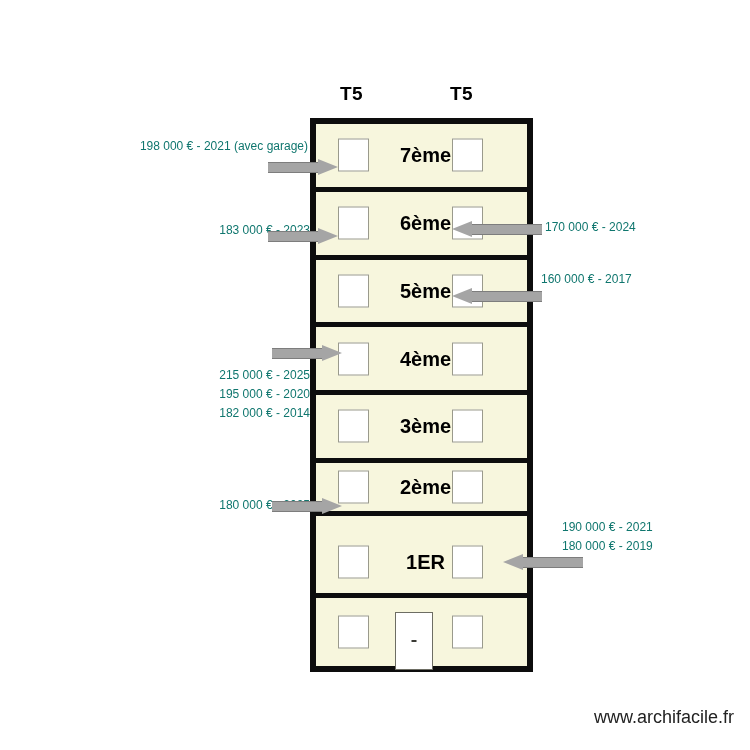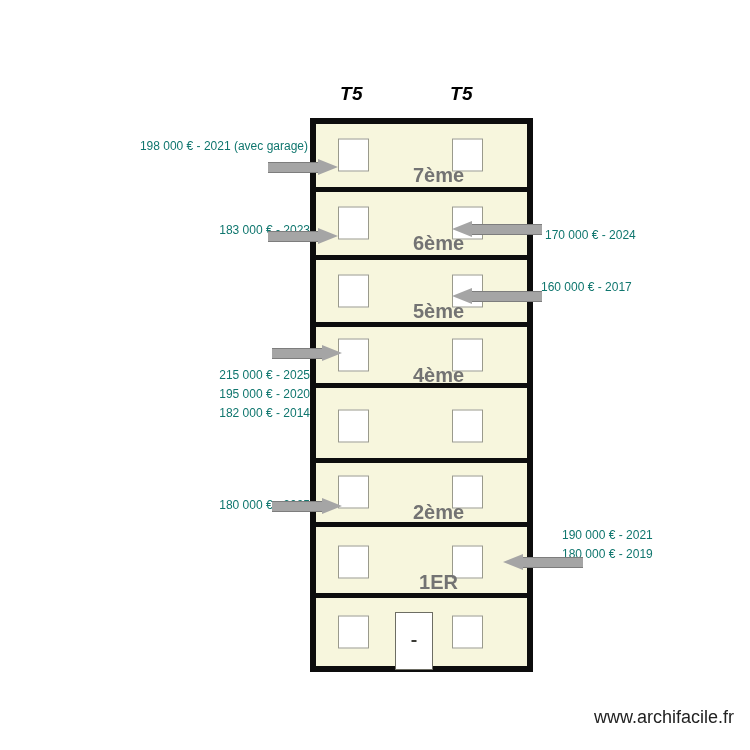--- a/index.html
+++ b/index.html
@@ -23,7 +23,6 @@
     color: #000000;
     letter-spacing: 0.3px;
     white-space: nowrap;
-    font-style: italic;
   }
 
   

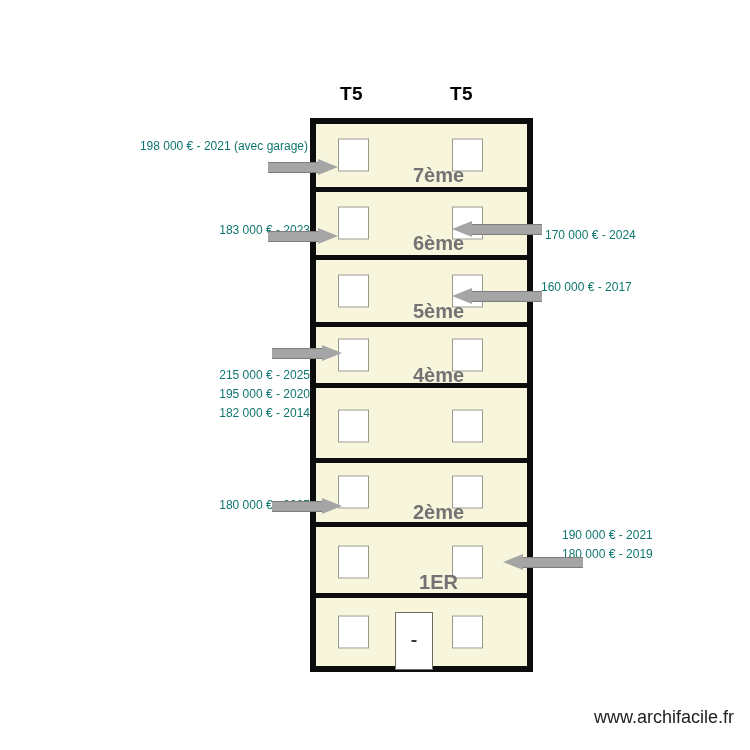--- a/index.html
+++ b/index.html
@@ -63,15 +63,14 @@
   .floor-name {
     position: absolute;
     top: 50%;
-    left: 17px;
+    left: 4px;
     width: 100%;
     transform: translateY(-50%);
     text-align: center;
     font-size: 20px;
     font-weight: bold;
-    color: #737373;
+    color: #000000;
     pointer-events: none;
-    margin-top: 20px;
   }
 
   

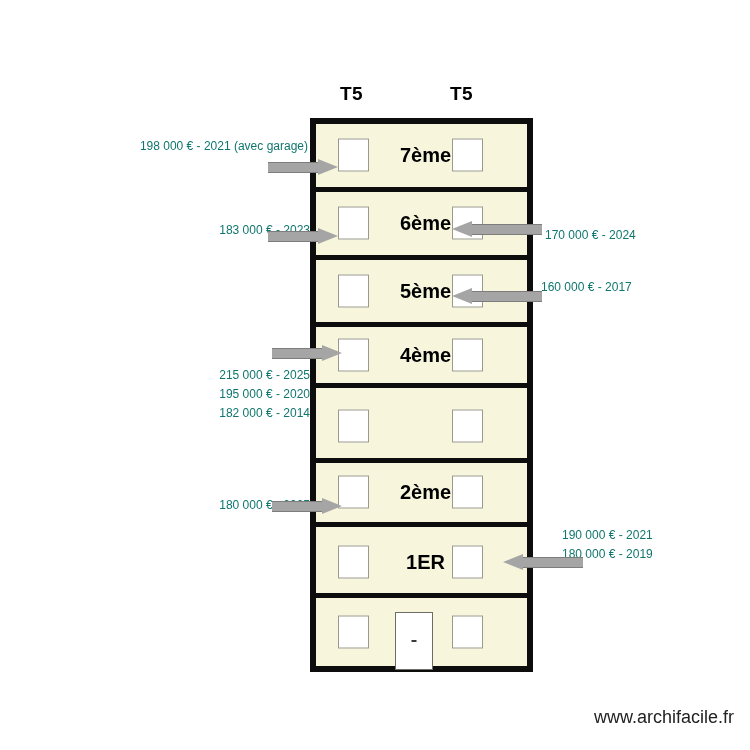--- a/index.html
+++ b/index.html
@@ -141,7 +141,7 @@
     line-height: 19px;
   }
   .price-block.r-align { text-align: right; }
-  .price-block.l-align { text-align: left; margin-top: 8px; }
+  .price-block.l-align { text-align: left; }
 
   
   #footer {

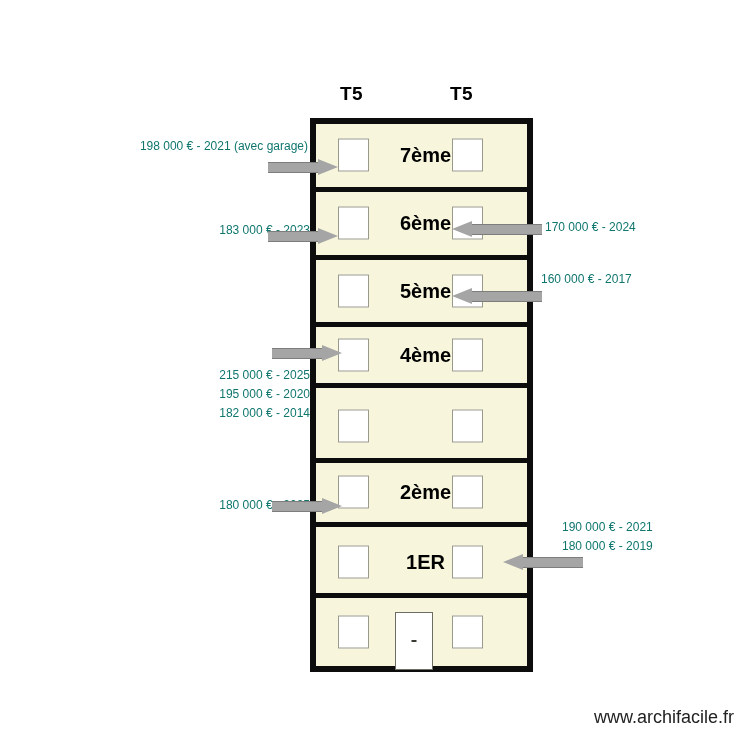--- a/index.html
+++ b/index.html
@@ -177,7 +177,7 @@
       <div class="window right"></div>
       <div class="floor-name">5ème</div>
     </div>
-    <div class="floor" style="top: 203.25px; height: 61px;">
+    <div class="floor" style="top: 203.25px; height: 68px;">
       <div class="window left"></div>
       <div class="window right"></div>
       <div class="floor-name">4ème</div>

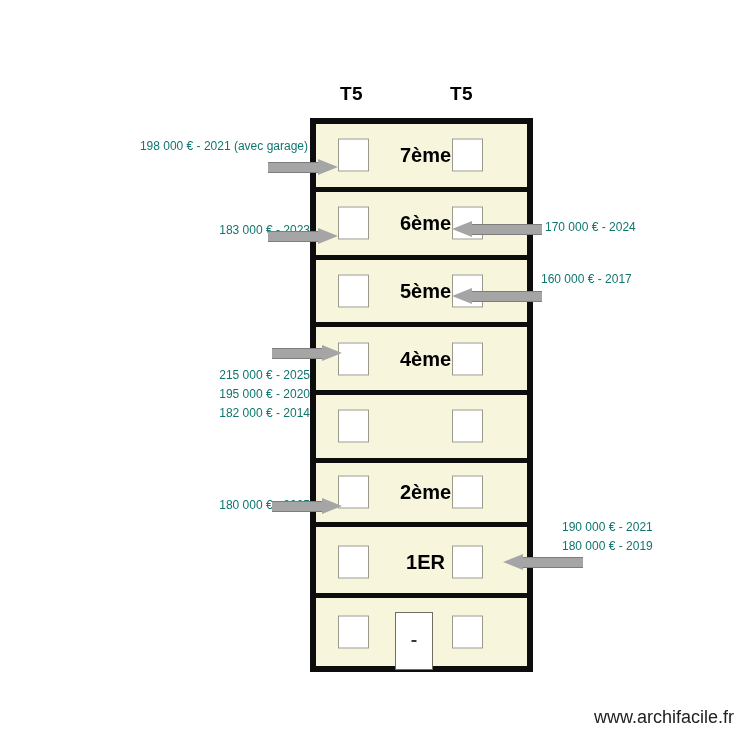--- a/index.html
+++ b/index.html
@@ -185,6 +185,7 @@
     <div class="floor" style="top: 271px; height: 67.75px;">
       <div class="window left"></div>
       <div class="window right"></div>
+      <div class="floor-name">3ème</div>
     </div>
     <div class="floor" style="top: 338.75px; height: 64px;">
       <div class="window left"></div>

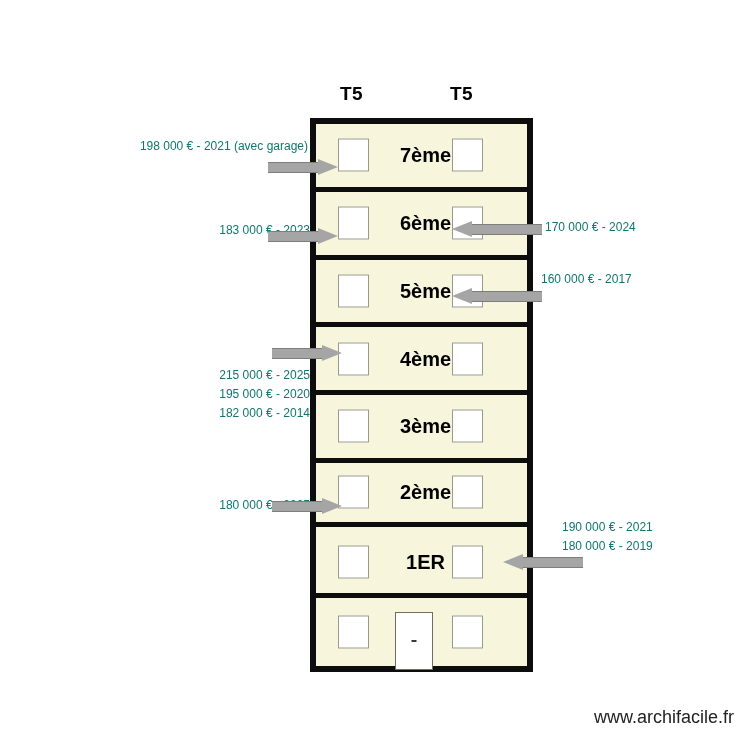--- a/index.html
+++ b/index.html
@@ -187,7 +187,7 @@
       <div class="window right"></div>
       <div class="floor-name">3ème</div>
     </div>
-    <div class="floor" style="top: 338.75px; height: 64px;">
+    <div class="floor" style="top: 338.75px; height: 53px;">
       <div class="window left"></div>
       <div class="window right"></div>
       <div class="floor-name">2ème</div>

